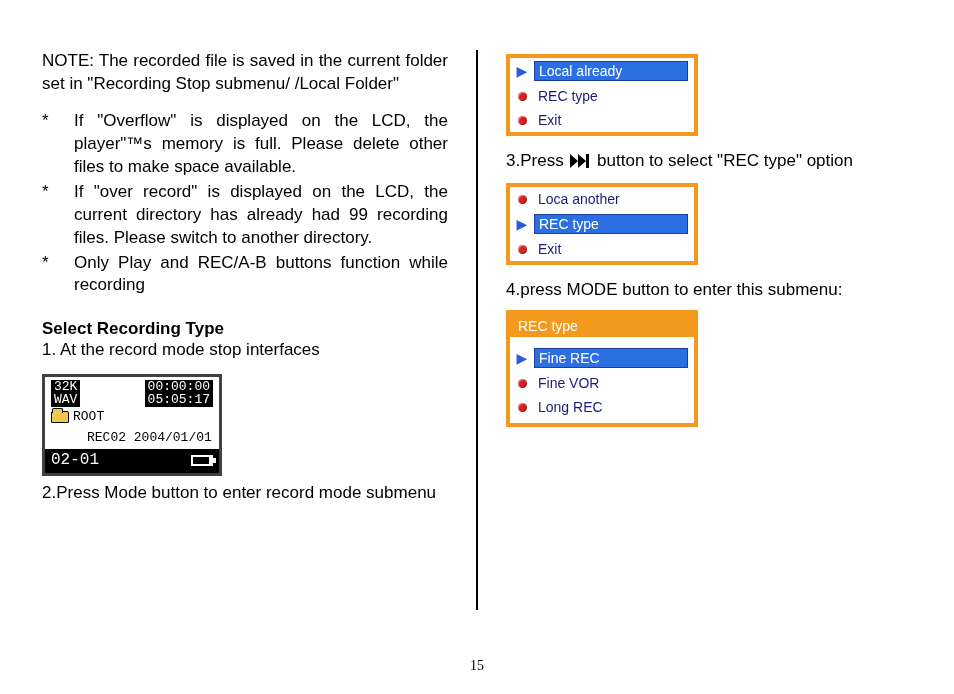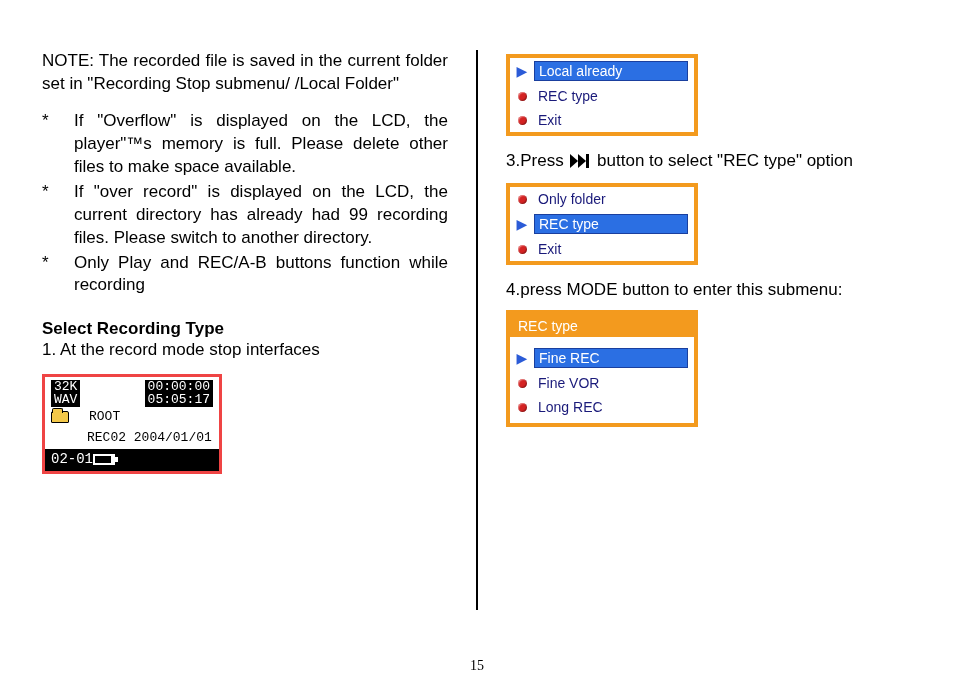--- a/index.html
+++ b/index.html
@@ -237,7 +237,7 @@
     <div class="menu-box">
       <div class="menu-item">
         <span class="dot"><span class="red-dot"></span></span>
-        <span class="label">Only folder</span>
+        <span class="label">Loca another</span>
       </div>
       <div class="menu-item selected">
         <span class="arrow">▶</span>

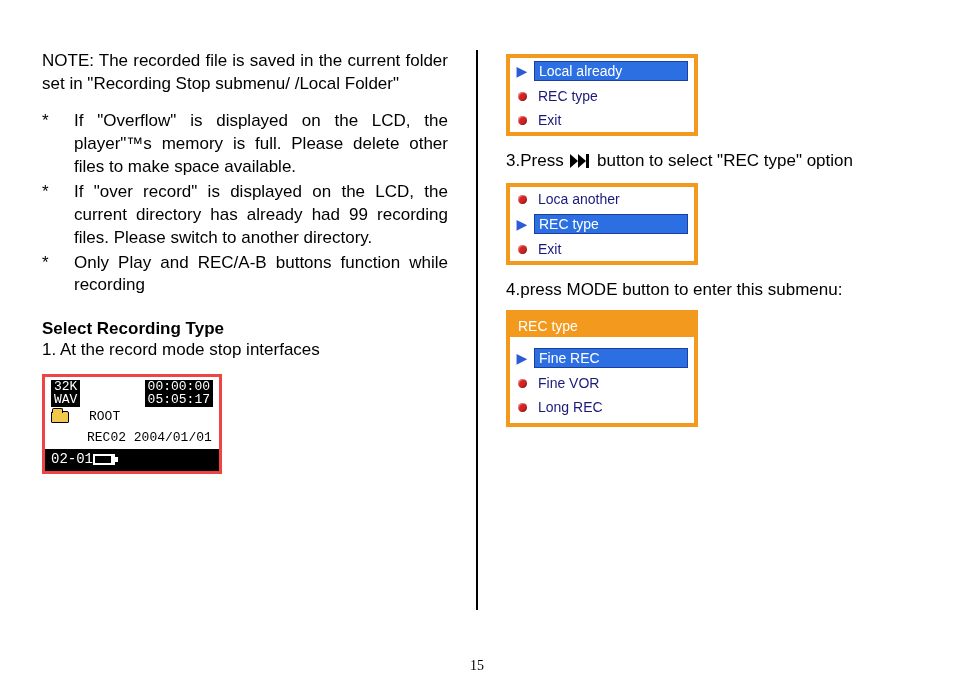--- a/index.html
+++ b/index.html
@@ -37,7 +37,7 @@
   
   .lcd {
     width: 180px;
-    border: 3px solid #ef4444;
+    border: 3px solid #404040;
     background: #fff;
     margin: 8px 0 6px 0;
     font-family: "Courier New", monospace;

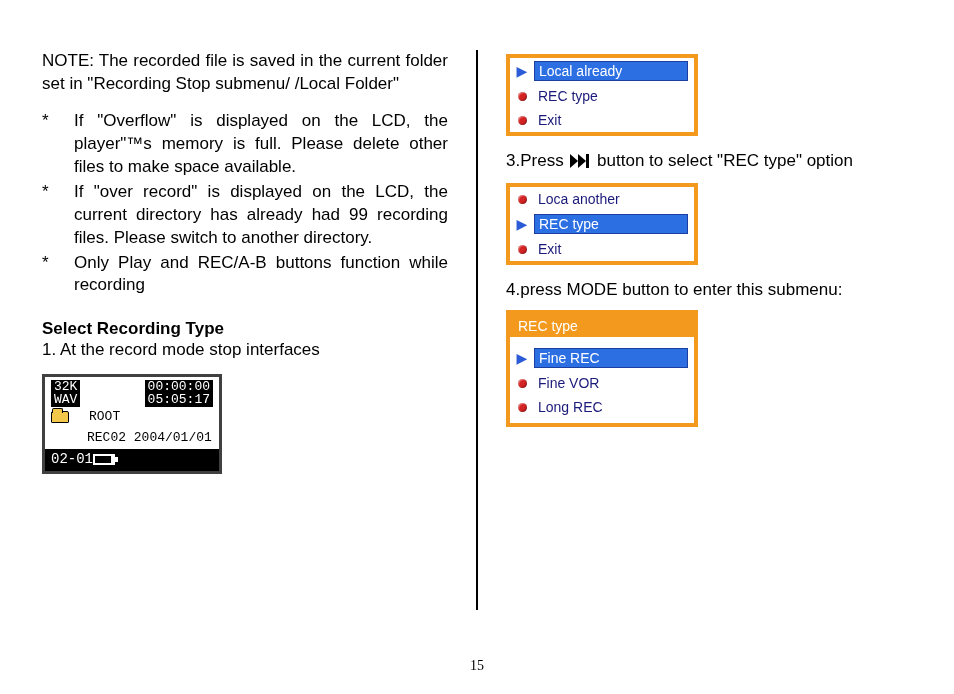--- a/index.html
+++ b/index.html
@@ -52,7 +52,7 @@
   .lcd-root {
     display: flex;
     align-items: center;
-    gap: 20px;
+    gap: 4px;
     padding: 2px 6px;
   }
   .lcd-folder-icon {

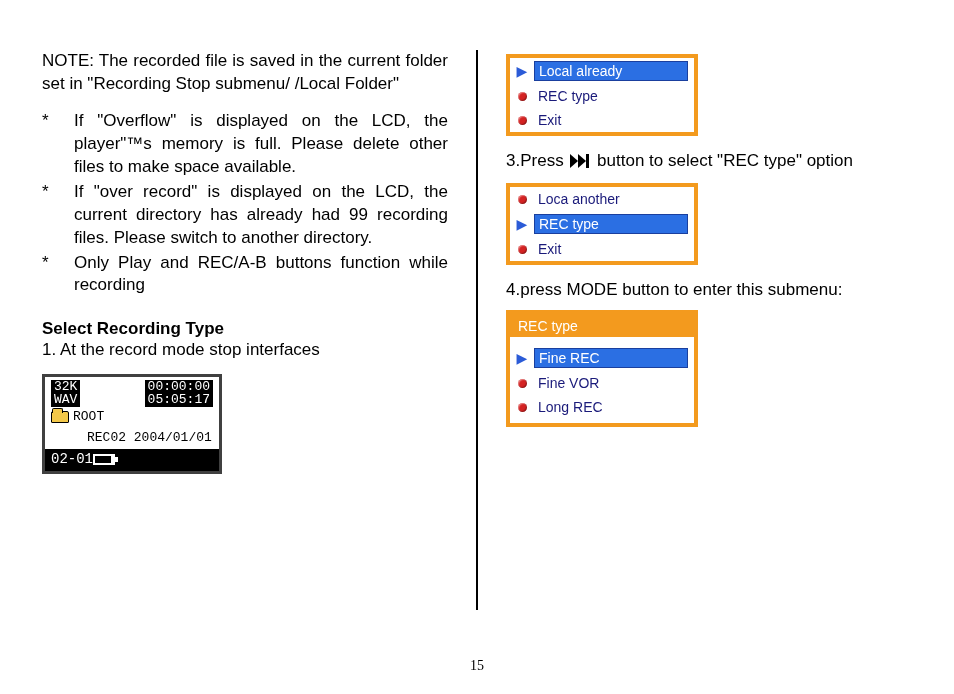--- a/index.html
+++ b/index.html
@@ -71,10 +71,10 @@
   }
   .lcd-rec { padding: 4px 6px; background: #fff; color:#000;margin-left:36px; }
   .lcd-bottom {
-    display: flex; align-items: center;
+    display: flex; justify-content: space-between; align-items: center;
     padding: 2px 6px 4px 6px;
     background: #000; color: #fff;
-    font-size: 14px;
+    font-size: 16px;
   }
   .batt {
     width: 22px; height: 11px;

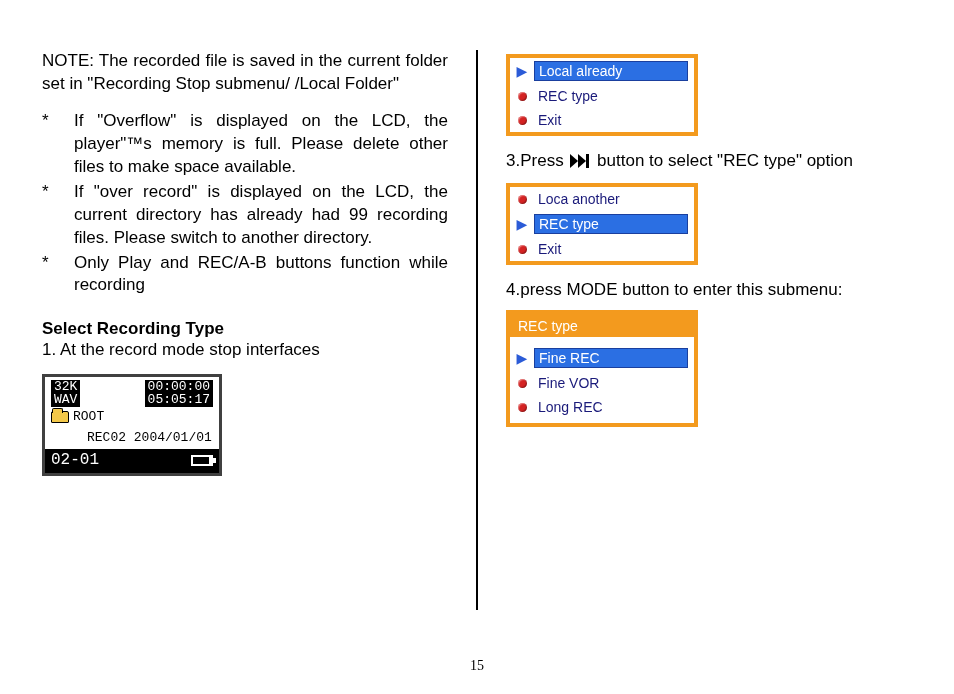--- a/index.html
+++ b/index.html
@@ -203,6 +203,7 @@
       </div>
     </div>
 
+    <div class="step justify">2.Press Mode button to enter record mode submenu</div>
   </div>
 
   <div class="col col-right">

